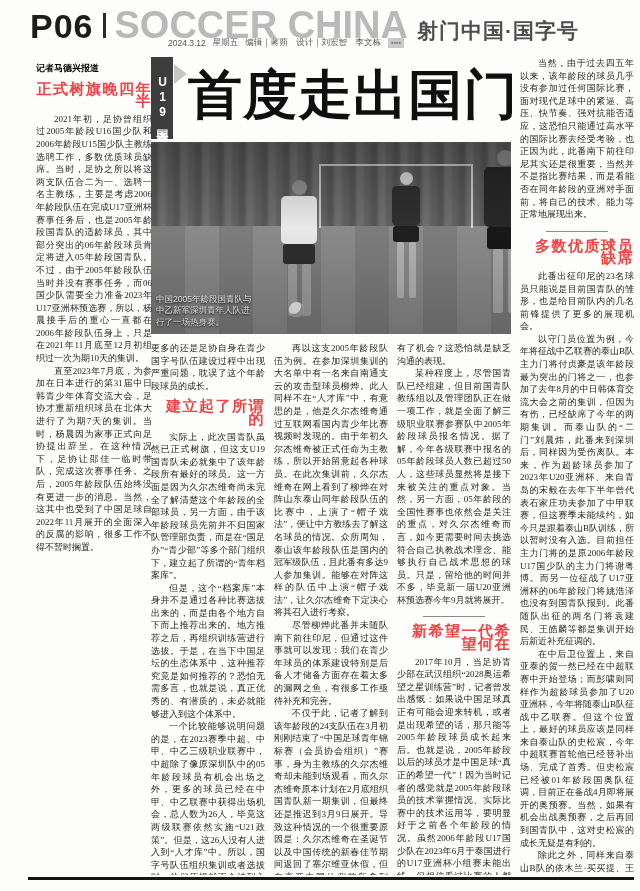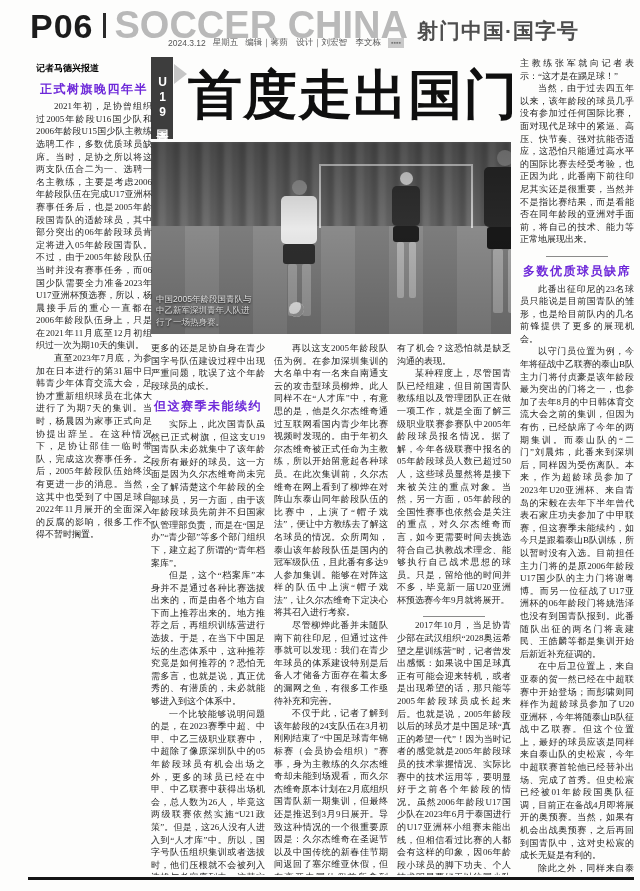--- a/index.html
+++ b/index.html
@@ -163,7 +163,6 @@
       <p class="p">2017年10月，当足协青少部在武汉组织“2028奥运希望之星训练营”时，记者曾发出感慨：如果说中国足球真正有可能会迎来转机，或者是出现希望的话，那只能等2005年龄段球员成长起来后。也就是说，2005年龄段以后的球员才是中国足球“真正的希望一代”！因为当时记者的感觉就是2005年龄段球员的技术掌握情况、实际比赛中的技术运用等，要明显好于之前各个年龄段的情况。虽然2006年龄段U17国少队在2023年6月于泰国进行的U17亚洲杯小组赛未能出线，但相信看过比赛的人都会有这样的印象，因06年龄段小球员的脚下功夫、个人技术明显要好于以往国少队球员。</p>
     </section>
   <section class="col col5">
-      <p class="cont">主教练张军就向记者表示：“这才是在踢足球！”</p>
       <p class="p">当然，由于过去四五年以来，该年龄段的球员几乎没有参加过任何国际比赛，面对现代足球中的紧逼、高压、快节奏、强对抗能否适应，这恐怕只能通过高水平的国际比赛去经受考验，也正因为此，此番南下前往印尼其实还是很重要，当然并不是指比赛结果，而是看能否在同年龄段的亚洲对手面前，将自己的技术、能力等正常地展现出来。</p>
       <div class="subrule"></div>
       <h3 class="subhead">多数优质球员缺席</h3>

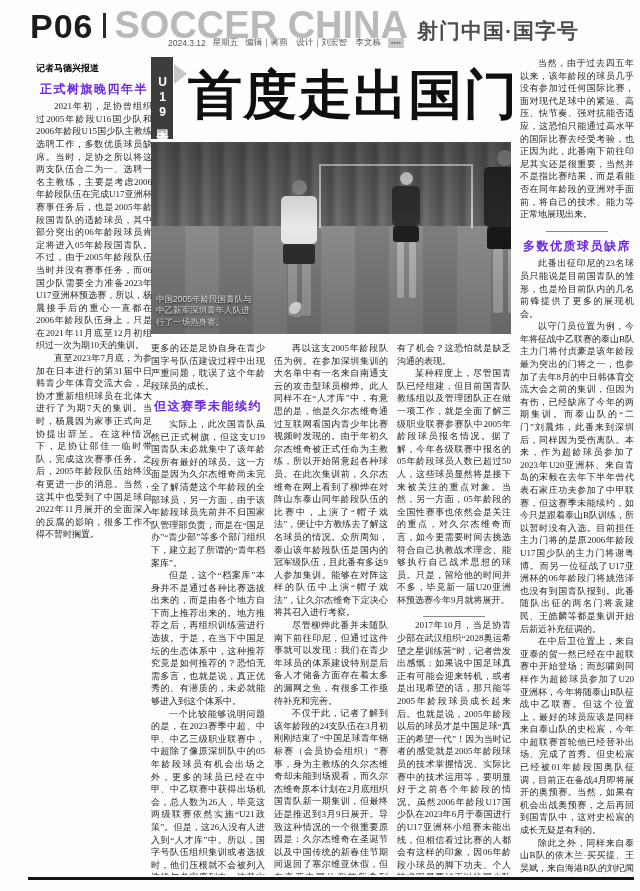--- a/index.html
+++ b/index.html
@@ -67,7 +67,7 @@
   .col p{margin:0;text-indent:2em;}
   .col p.cont,.col p.by{text-indent:0;}
   .col p.by{font-weight:700;color:#000;font-family:"Liberation Sans","DejaVu Sans",sans-serif;margin-bottom:1px;}
-  .subhead{margin:8px 0 5px;font-size:12px;text-align:center;font-weight:700;color:#6d28d9;
+  .subhead{margin:8px 0 5px;font-size:15px;text-align:right;font-weight:700;color:#ef4444;
            letter-spacing:1.5px;font-family:"Liberation Sans","DejaVu Sans",sans-serif;}
   .subrule{width:62px;height:1px;background:#8a8a8a;margin:10px auto 2px;}
   .col1{left:28px;top:62px;width:116px;height:812px;margin-left:8px;}

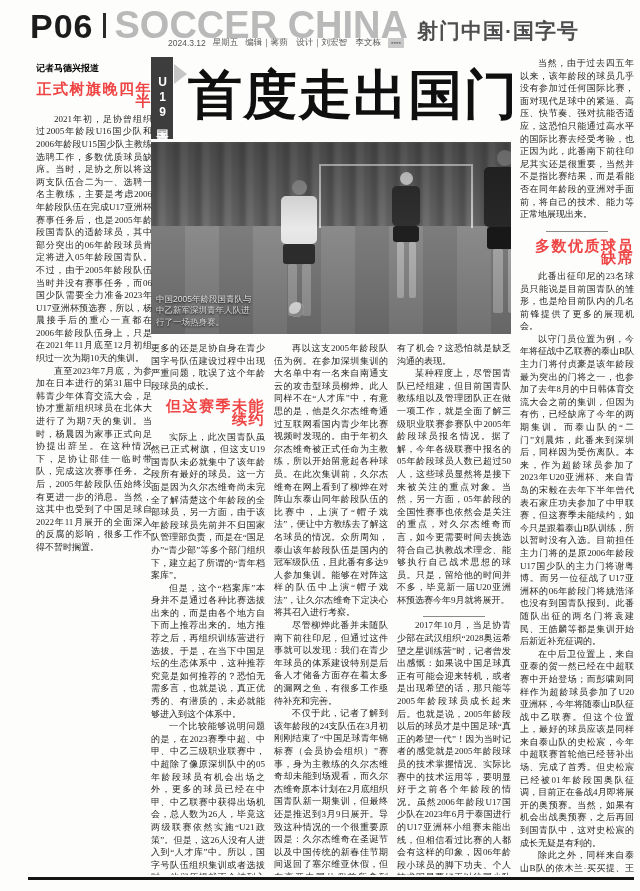--- a/index.html
+++ b/index.html
@@ -146,7 +146,7 @@
     </section>
   <section class="col col2">
       <p class="cont">更多的还是足协自身在青少国字号队伍建设过程中出现严重问题，耽误了这个年龄段球员的成长。</p>
-      <h3 class="subhead">但这赛季未能续约</h3>
+      <h3 class="subhead">建立起了所谓的</h3>
       <p class="p">实际上，此次国青队虽然已正式树旗，但这支U19国青队未必就集中了该年龄段所有最好的球员。这一方面是因为久尔杰维奇尚未完全了解清楚这个年龄段的全部球员，另一方面，由于该年龄段球员先前并不归国家队管理部负责，而是在“国足办”“青少部”等多个部门组织下，建立起了所谓的“青年档案库”。</p>
       <p class="p">但是，这个“档案库”本身并不是通过各种比赛选拔出来的，而是由各个地方自下而上推荐出来的。地方推荐之后，再组织训练营进行选拔。于是，在当下中国足坛的生态体系中，这种推荐究竟是如何推荐的？恐怕无需多言，也就是说，真正优秀的、有潜质的，未必就能够进入到这个体系中。</p>
       <p class="p">一个比较能够说明问题的是，在2023赛季中超、中甲、中乙三级职业联赛中，中超除了像原深圳队中的05年龄段球员有机会出场之外，更多的球员已经在中甲、中乙联赛中获得出场机会，总人数为26人，毕竟这两级联赛依然实施“U21政策”。但是，这26人没有人进入到“人才库”中。所以，国字号队伍组织集训或者选拔时，他们压根就不会被列入选拔与考察序列中。这其实与先前的2003年龄段国青队较为相似，像胡荷韬和木塔力甫两名适龄球员如果不是在2022年中超联赛中有机会出场，且率先被01国奥队列入集训名单，国青队或许未必就会征召这两人。事实上，03国青队在组建征战U20亚洲杯预选赛或决赛阶段比赛时，国内在中超、中甲联赛中打过比赛甚至成为主力的适龄球员已超过了30人，但这些球员基</p>

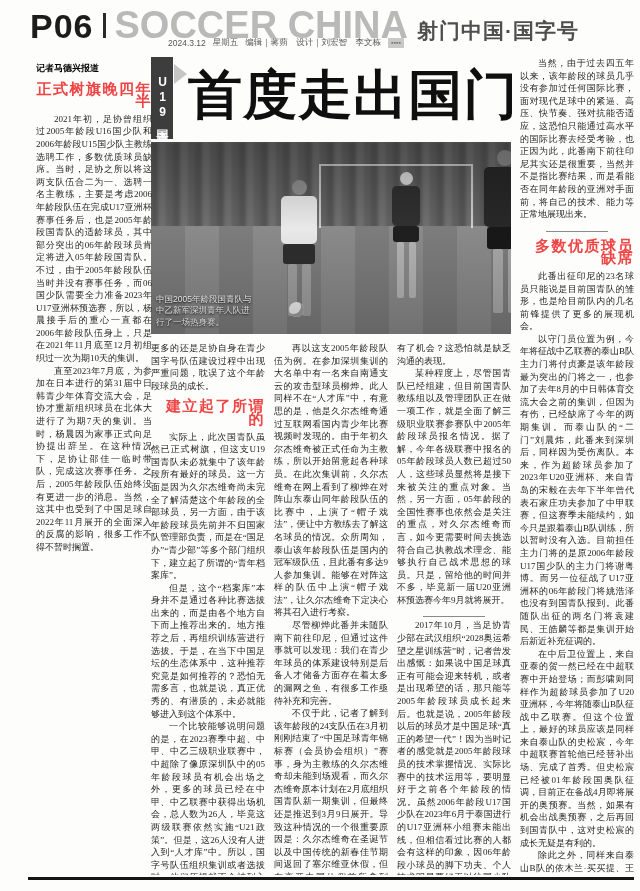--- a/index.html
+++ b/index.html
@@ -160,6 +160,7 @@
       <p class="cont">有了机会？这恐怕就是缺乏沟通的表现。</p>
       <p class="p">某种程度上，尽管国青队已经组建，但目前国青队教练组以及管理团队正在做一项工作，就是全面了解三级职业联赛参赛队中2005年龄段球员报名情况。据了解，今年各级联赛中报名的05年龄段球员人数已超过50人，这些球员显然将是接下来被关注的重点对象。当然，另一方面，05年龄段的全国性赛事也依然会是关注的重点，对久尔杰维奇而言，如今更需要时间去挑选符合自己执教战术理念、能够执行自己战术思想的球员。只是，留给他的时间并不多，毕竟新一届U20亚洲杯预选赛今年9月就将展开。</p>
       <div class="subrule"></div>
+      <h3 class="subhead">新希望一代希望何在</h3>
       <p class="p">2017年10月，当足协青少部在武汉组织“2028奥运希望之星训练营”时，记者曾发出感慨：如果说中国足球真正有可能会迎来转机，或者是出现希望的话，那只能等2005年龄段球员成长起来后。也就是说，2005年龄段以后的球员才是中国足球“真正的希望一代”！因为当时记者的感觉就是2005年龄段球员的技术掌握情况、实际比赛中的技术运用等，要明显好于之前各个年龄段的情况。虽然2006年龄段U17国少队在2023年6月于泰国进行的U17亚洲杯小组赛未能出线，但相信看过比赛的人都会有这样的印象，因06年龄段小球员的脚下功夫、个人技术明显要好于以往国少队球员。</p>
     </section>
   <section class="col col5">

